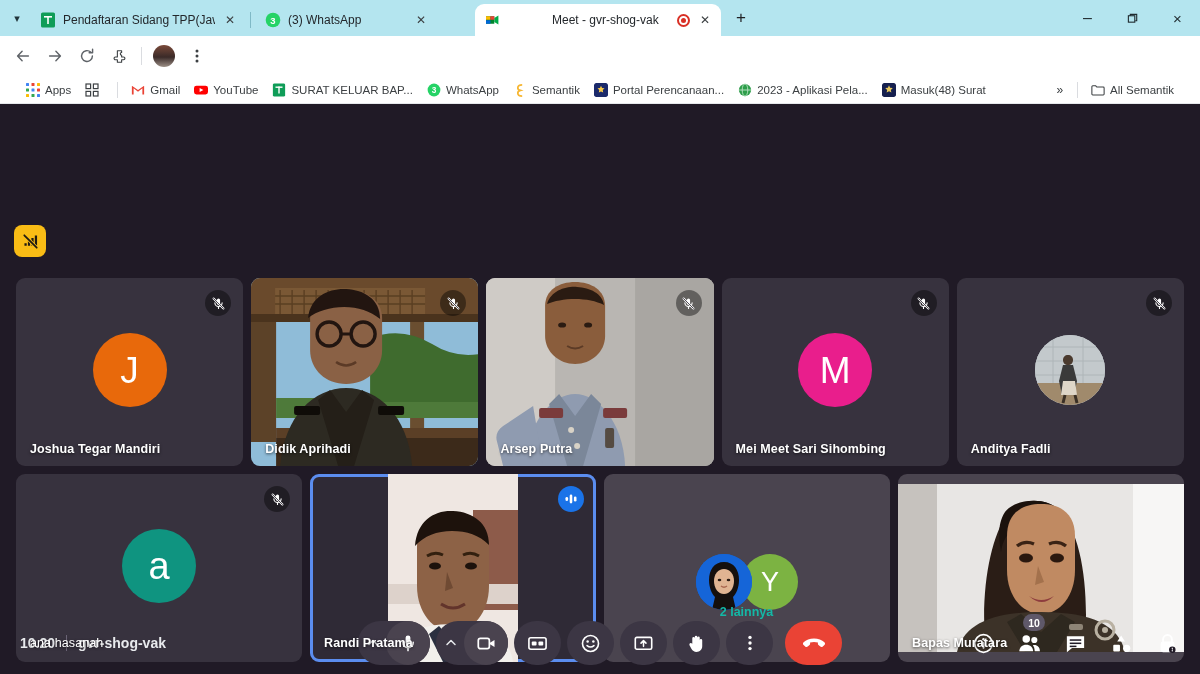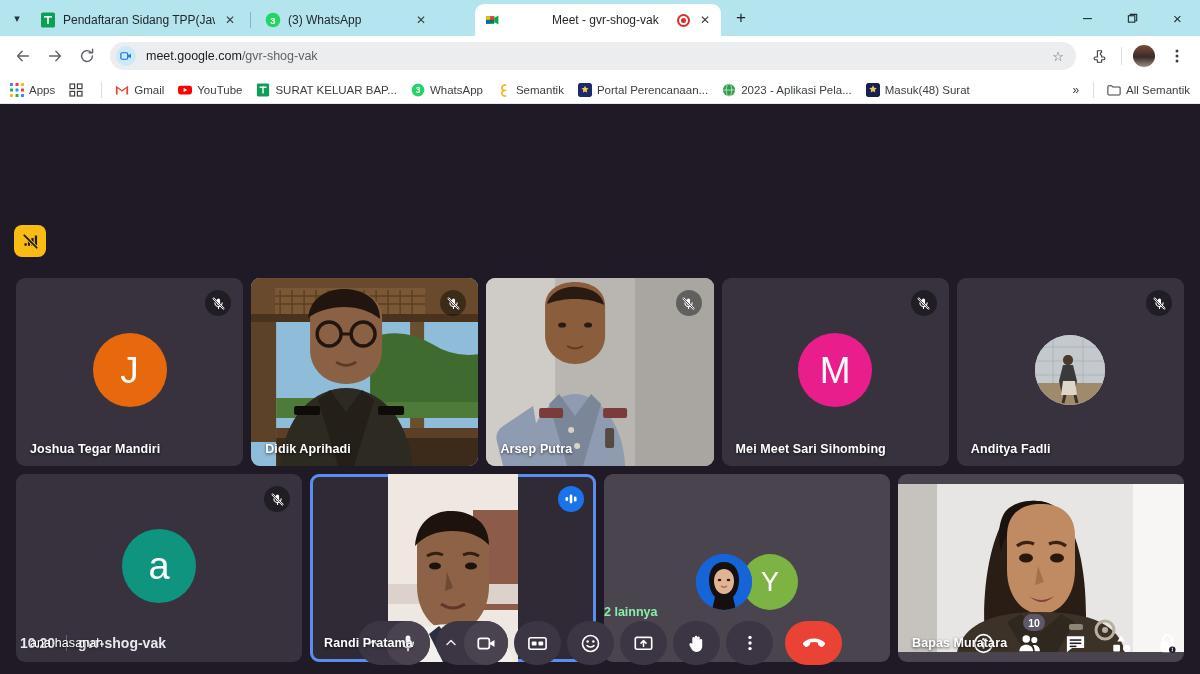--- a/index.html
+++ b/index.html
@@ -228,16 +228,6 @@
         </svg>
     </div>
 
-    <div class="omnibox">
-      <span class="omni-chip">
-        <svg width="12" height="12" viewBox="0 0 14 14">
-            <rect x="1" y="3.2" width="8" height="7.6" rx="1.4" fill="none" stroke="#1a73e8" stroke-width="1.4"></rect>
-            <path d="M9.4 6.2l3.3-1.9v5.4L9.4 7.8z" fill="#1a73e8"></path>
-          </svg>
-      </span>
-      <span class="omni-url"><span>meet.google.com</span><span class="muted">/gvr-shog-vak</span></span>
-      <span class="omni-star">☆</span>
-    </div>
 
     <div class="tb-right">
       <div class="navbtn">

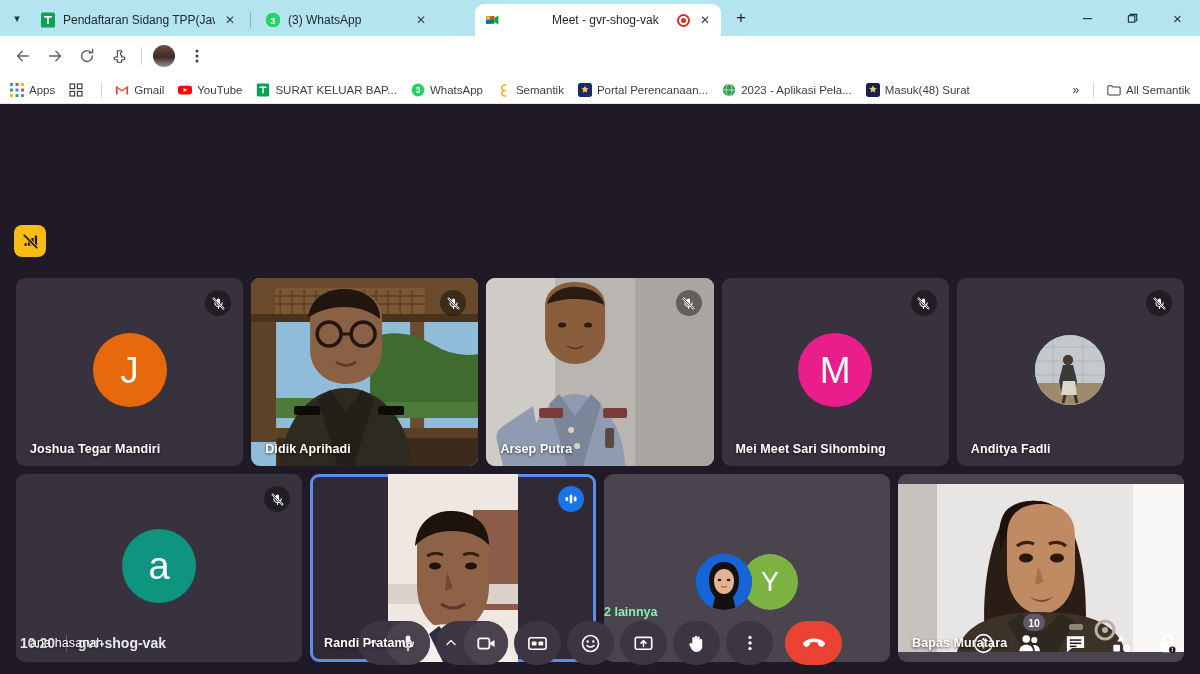--- a/index.html
+++ b/index.html
@@ -73,7 +73,7 @@
 
   
   .bookmarks{ height:28px; background:#fff; display:flex; align-items:center;
-              gap:2px; padding:0 4px; font-size:11.5px; color:#3c4043; border-bottom:1px solid #e6e8eb; }
+              gap:2px; padding:0 20px; font-size:11.5px; color:#3c4043; border-bottom:1px solid #e6e8eb; }
   .bm{ display:flex; align-items:center; gap:5px; padding:3px 6px; border-radius:4px; white-space:nowrap; }
   .bm-ico{ width:14px;height:14px;flex:none;display:block;border-radius:2px; }
   .bm-grid{ width:14px;height:14px;flex:none; }

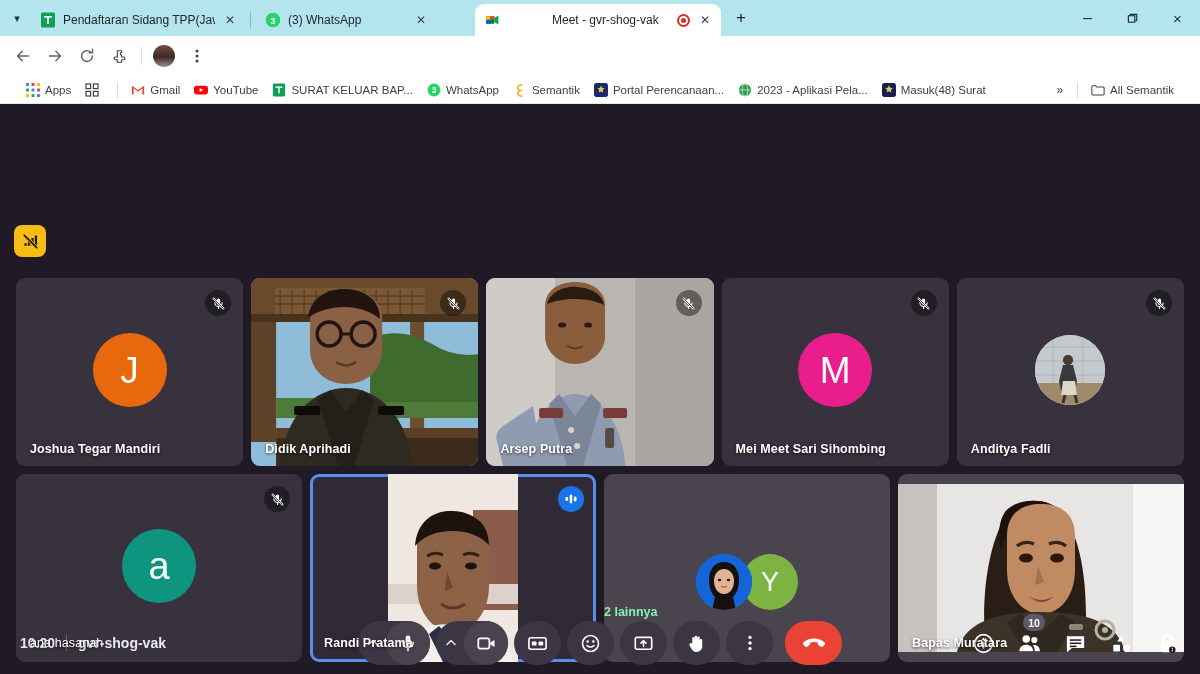--- a/index.html
+++ b/index.html
@@ -129,8 +129,8 @@
                 background:#1565d8; }
   .dual-av .a2{ width:56px;height:56px;border-radius:50%;background:#7cb342;margin-left:-10px;
                 display:flex;align-items:center;justify-content:center;color:#fff;font-size:27px; }
-  .more-label{ position:absolute; left:0; right:1px; top:131px; 
-               color:#86efac; font-size:12.5px; font-weight:700; }
+  .more-label{ position:absolute; left:0; right:1px; top:131px; text-align:center;
+               color:#14b8a6; font-size:12.5px; font-weight:700; }
 
   
   .meetbar{ position:absolute; left:0; right:0; bottom:0; height:66px; }

